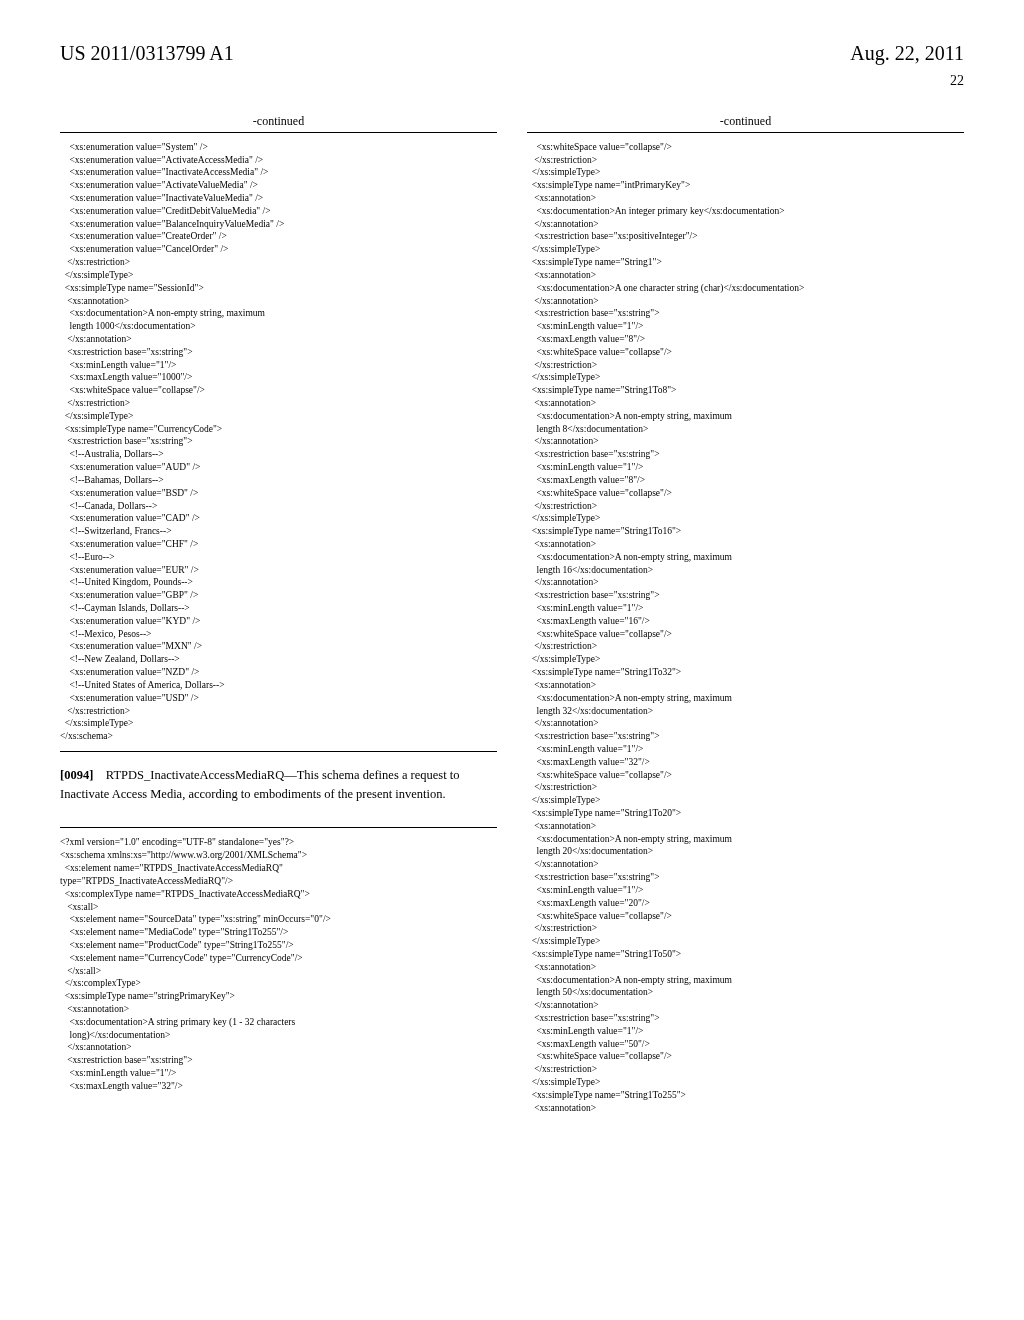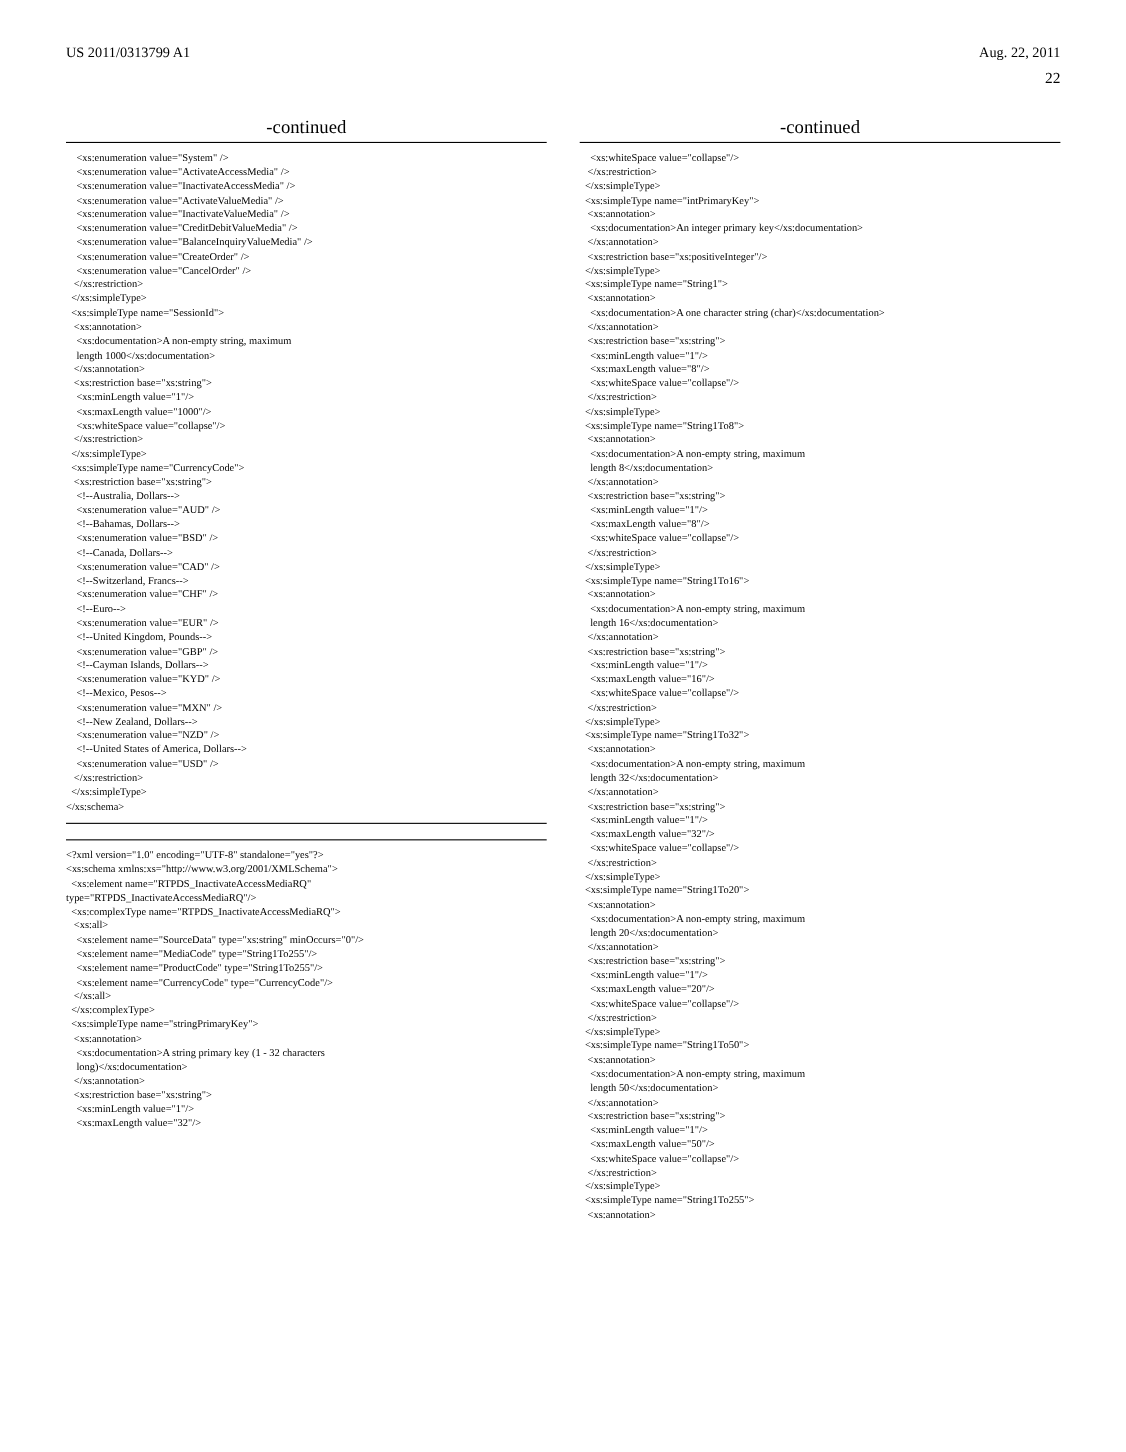--- a/index.html
+++ b/index.html
@@ -14,7 +14,7 @@
     display: flex;
     justify-content: space-between;
     margin-bottom: 6px;
-    font-size: 13px;
+    font-size: 20px;
   }
   .page-number {
     text-align: right;

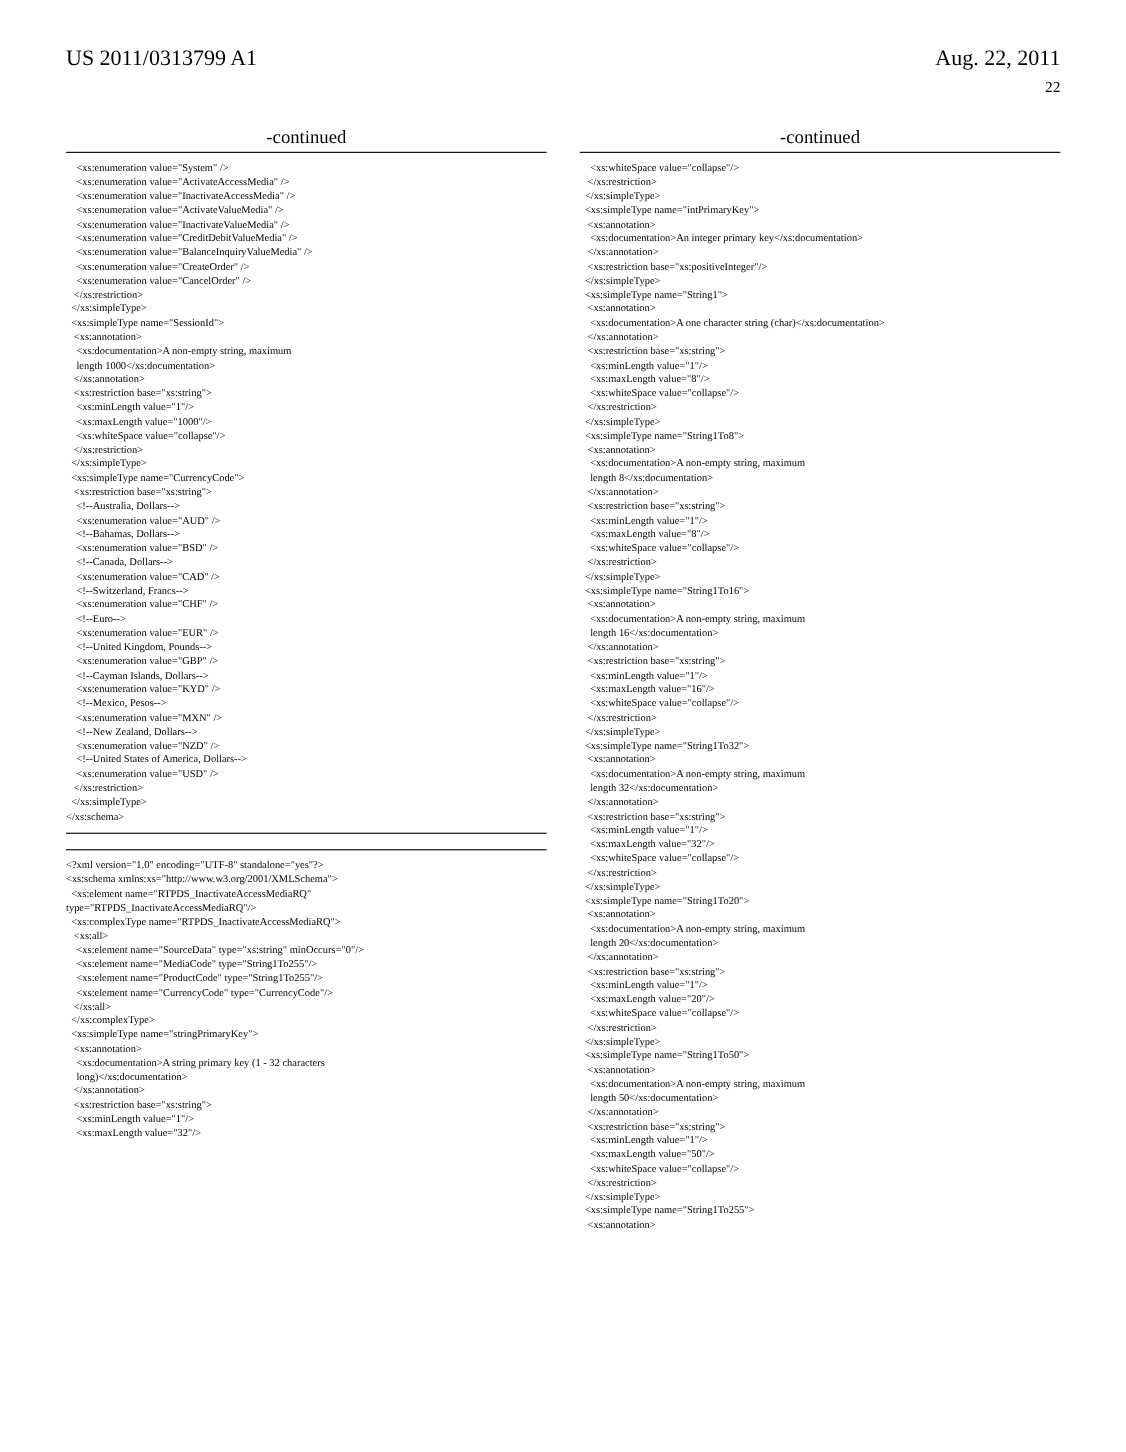--- a/index.html
+++ b/index.html
@@ -31,7 +31,7 @@
   }
   .continued {
     text-align: center;
-    font-size: 17px;
+    font-size: 12px;
     border-bottom: 1px solid #000;
     padding-bottom: 2px;
     margin-bottom: 8px;

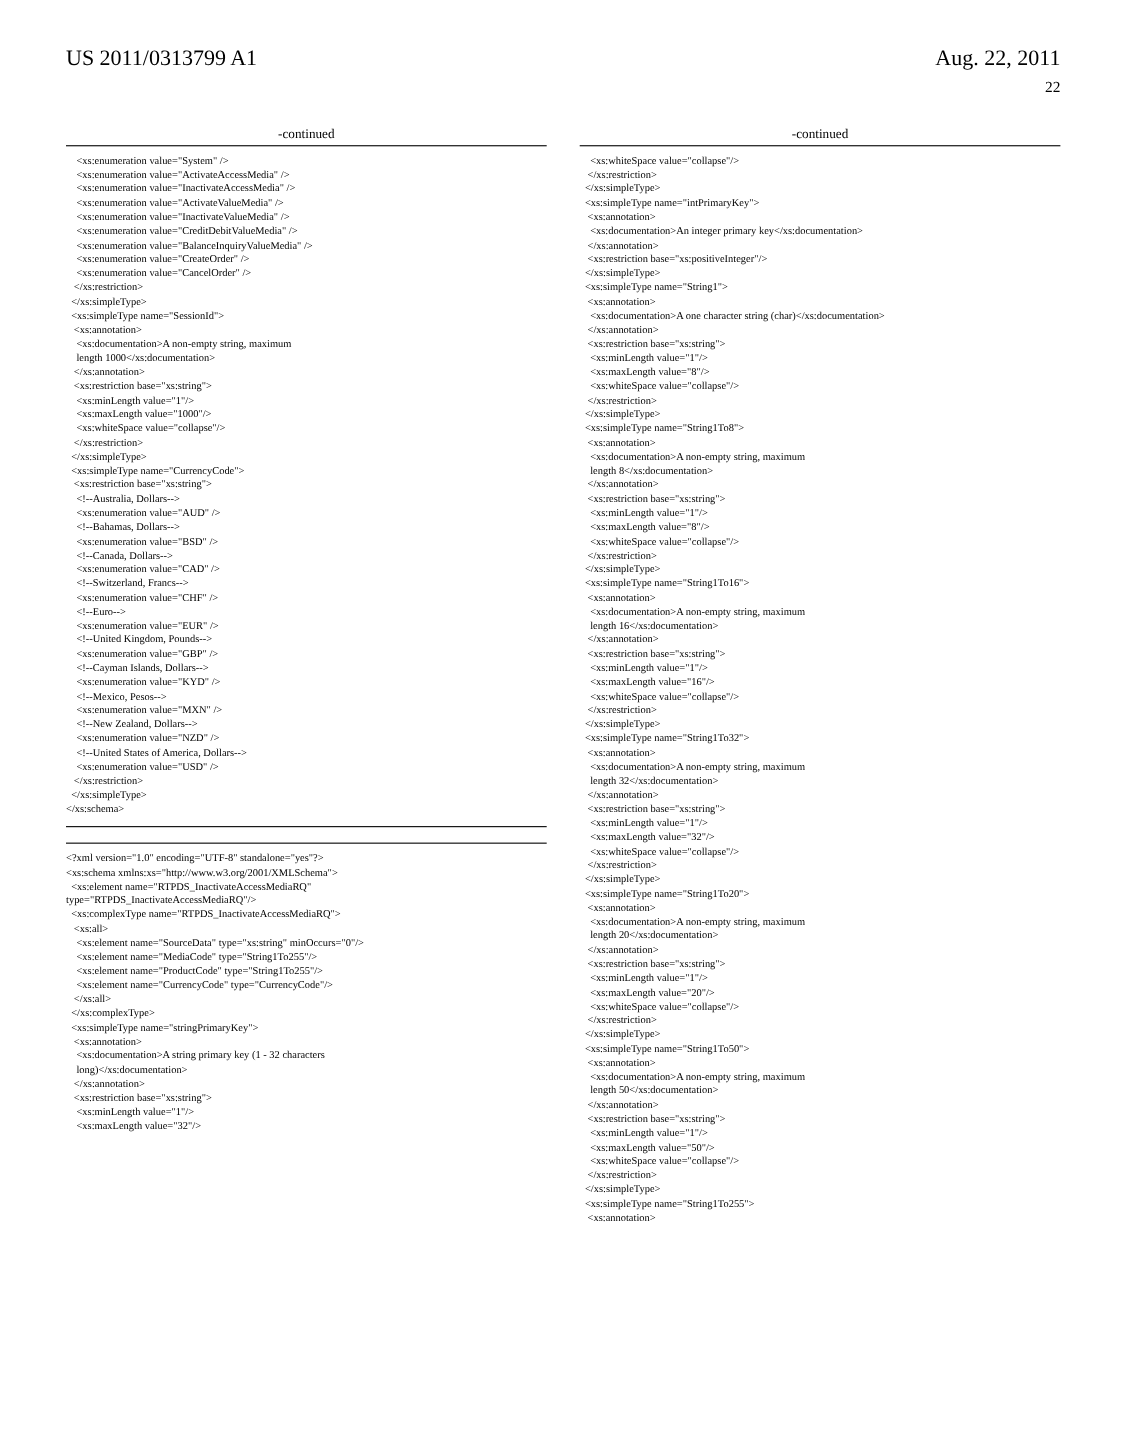--- a/index.html
+++ b/index.html
@@ -122,6 +122,9 @@
   &lt;/xs:simpleType&gt;
 &lt;/xs:schema&gt;</div>
     <div class="code-end-rule"></div>
+    <div class="para">
+      <span class="para-num">[0094]</span>&nbsp;&nbsp;&nbsp;&nbsp;<span>RTPDS_InactivateAccessMediaRQ—This schema defines a request to Inactivate Access Media, according to embodiments of the present invention.</span>
+    </div>
     <div class="code-start-rule"></div>
     <div class="code-block">&lt;?xml version="1.0" encoding="UTF-8" standalone="yes"?&gt;
 &lt;xs:schema xmlns:xs="http://www.w3.org/2001/XMLSchema"&gt;

